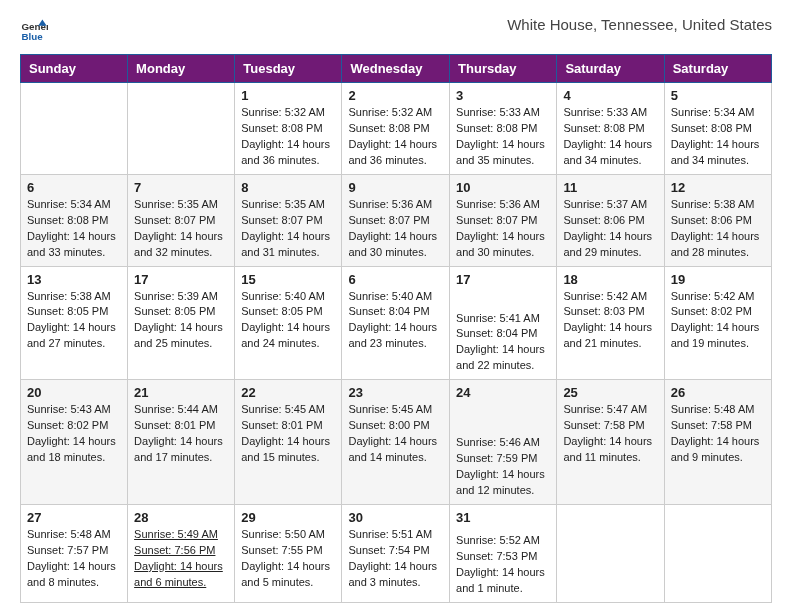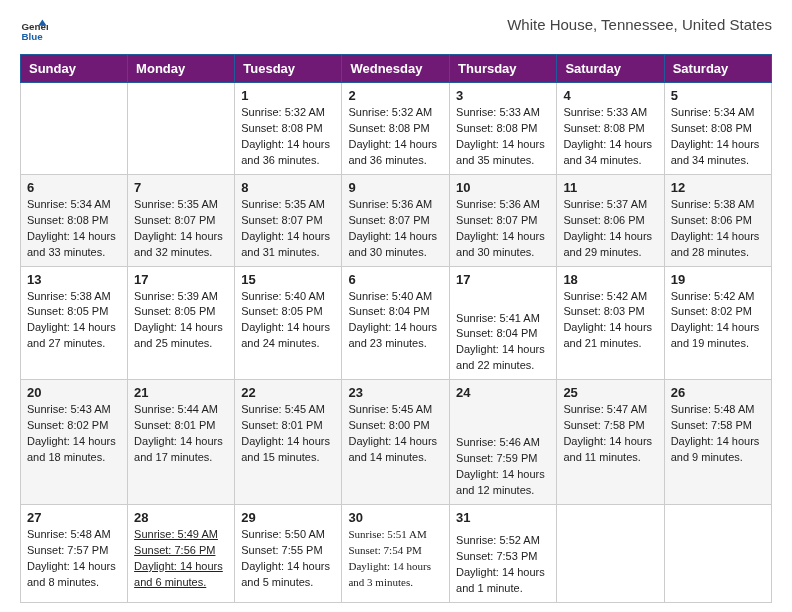--- a/index.html
+++ b/index.html
@@ -297,7 +297,7 @@
         </td>
         <td>
           <span class="day-number">30</span>
-          <div class="cell-content" style="white-space: pre-line; font-family: Liberation Serif, serif;">Sunrise: 5:51 AM
+          <div class="cell-content" style="white-space: pre-line;">Sunrise: 5:51 AM
 Sunset: 7:54 PM
 Daylight: 14 hours and 3 minutes.</div>
         </td>

